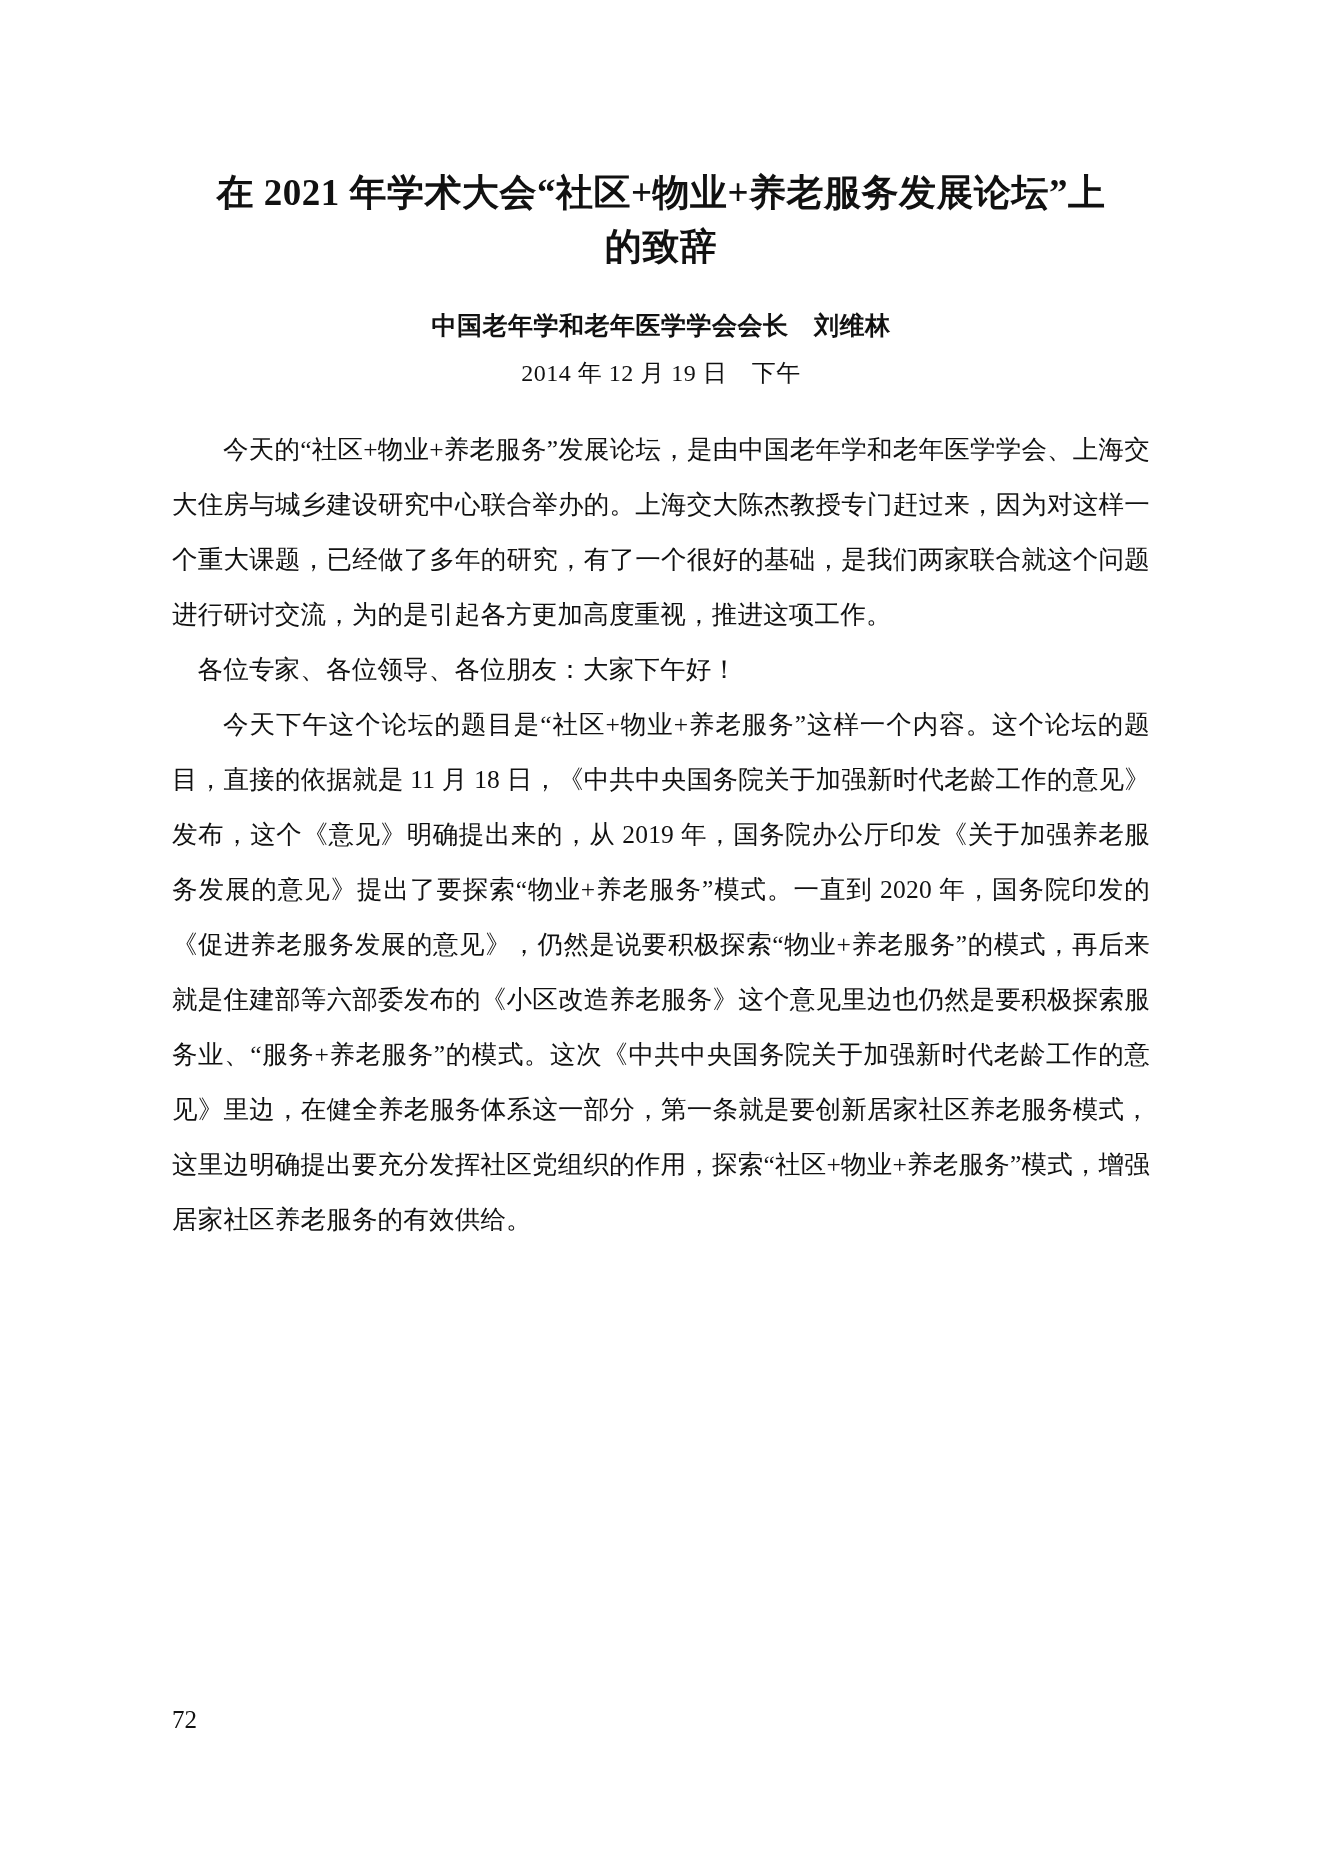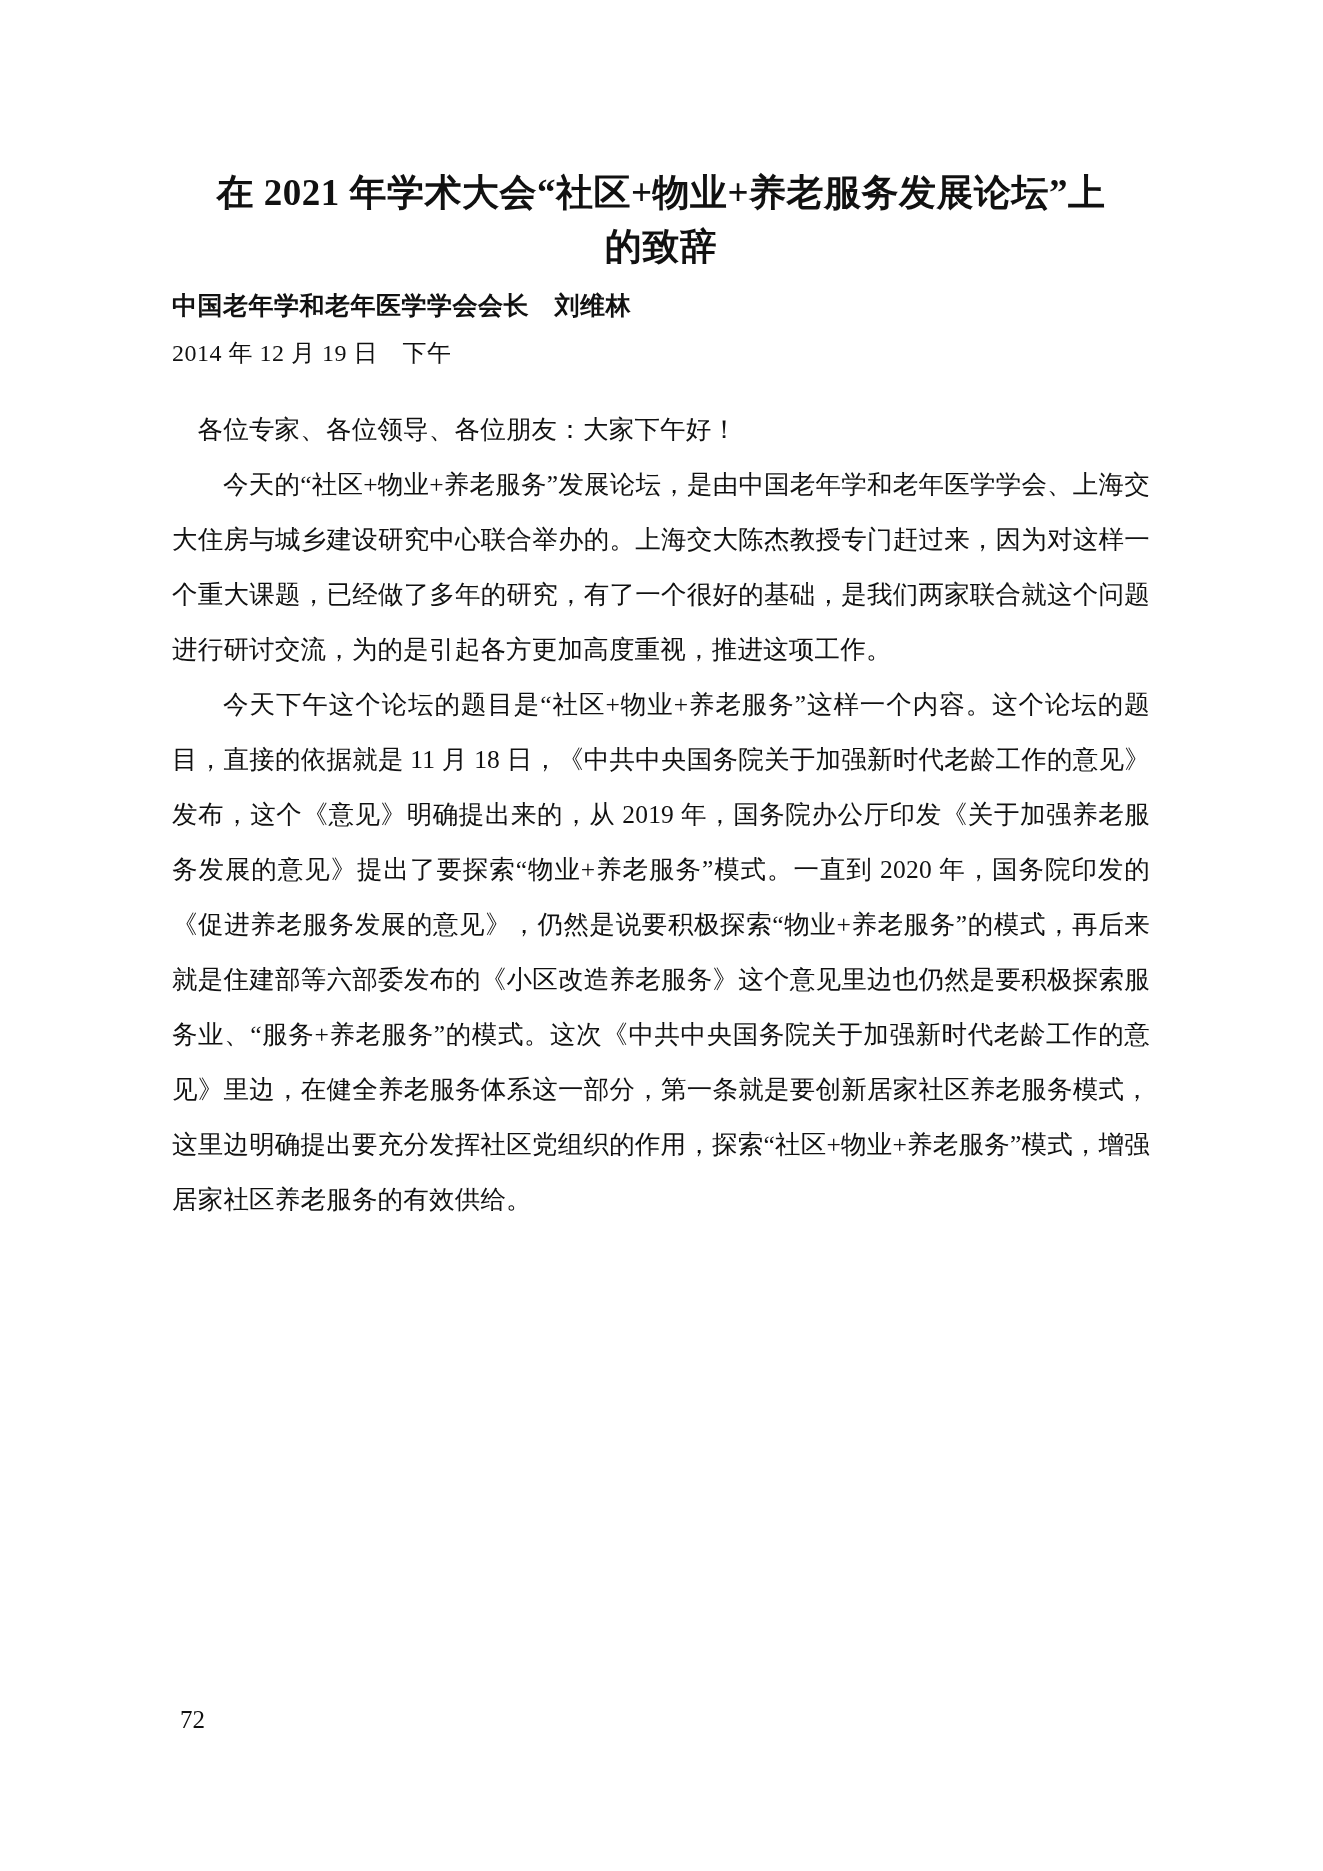--- a/index.html
+++ b/index.html
@@ -40,8 +40,8 @@
     font-family: "Liberation Serif", "DejaVu Serif", serif;
   }
   .byline-block {
-    margin-top: 14px;
-    text-align: left;
+    margin-top: 34px;
+    text-align: center;
   }
   .byline {
     font-size: 25px;

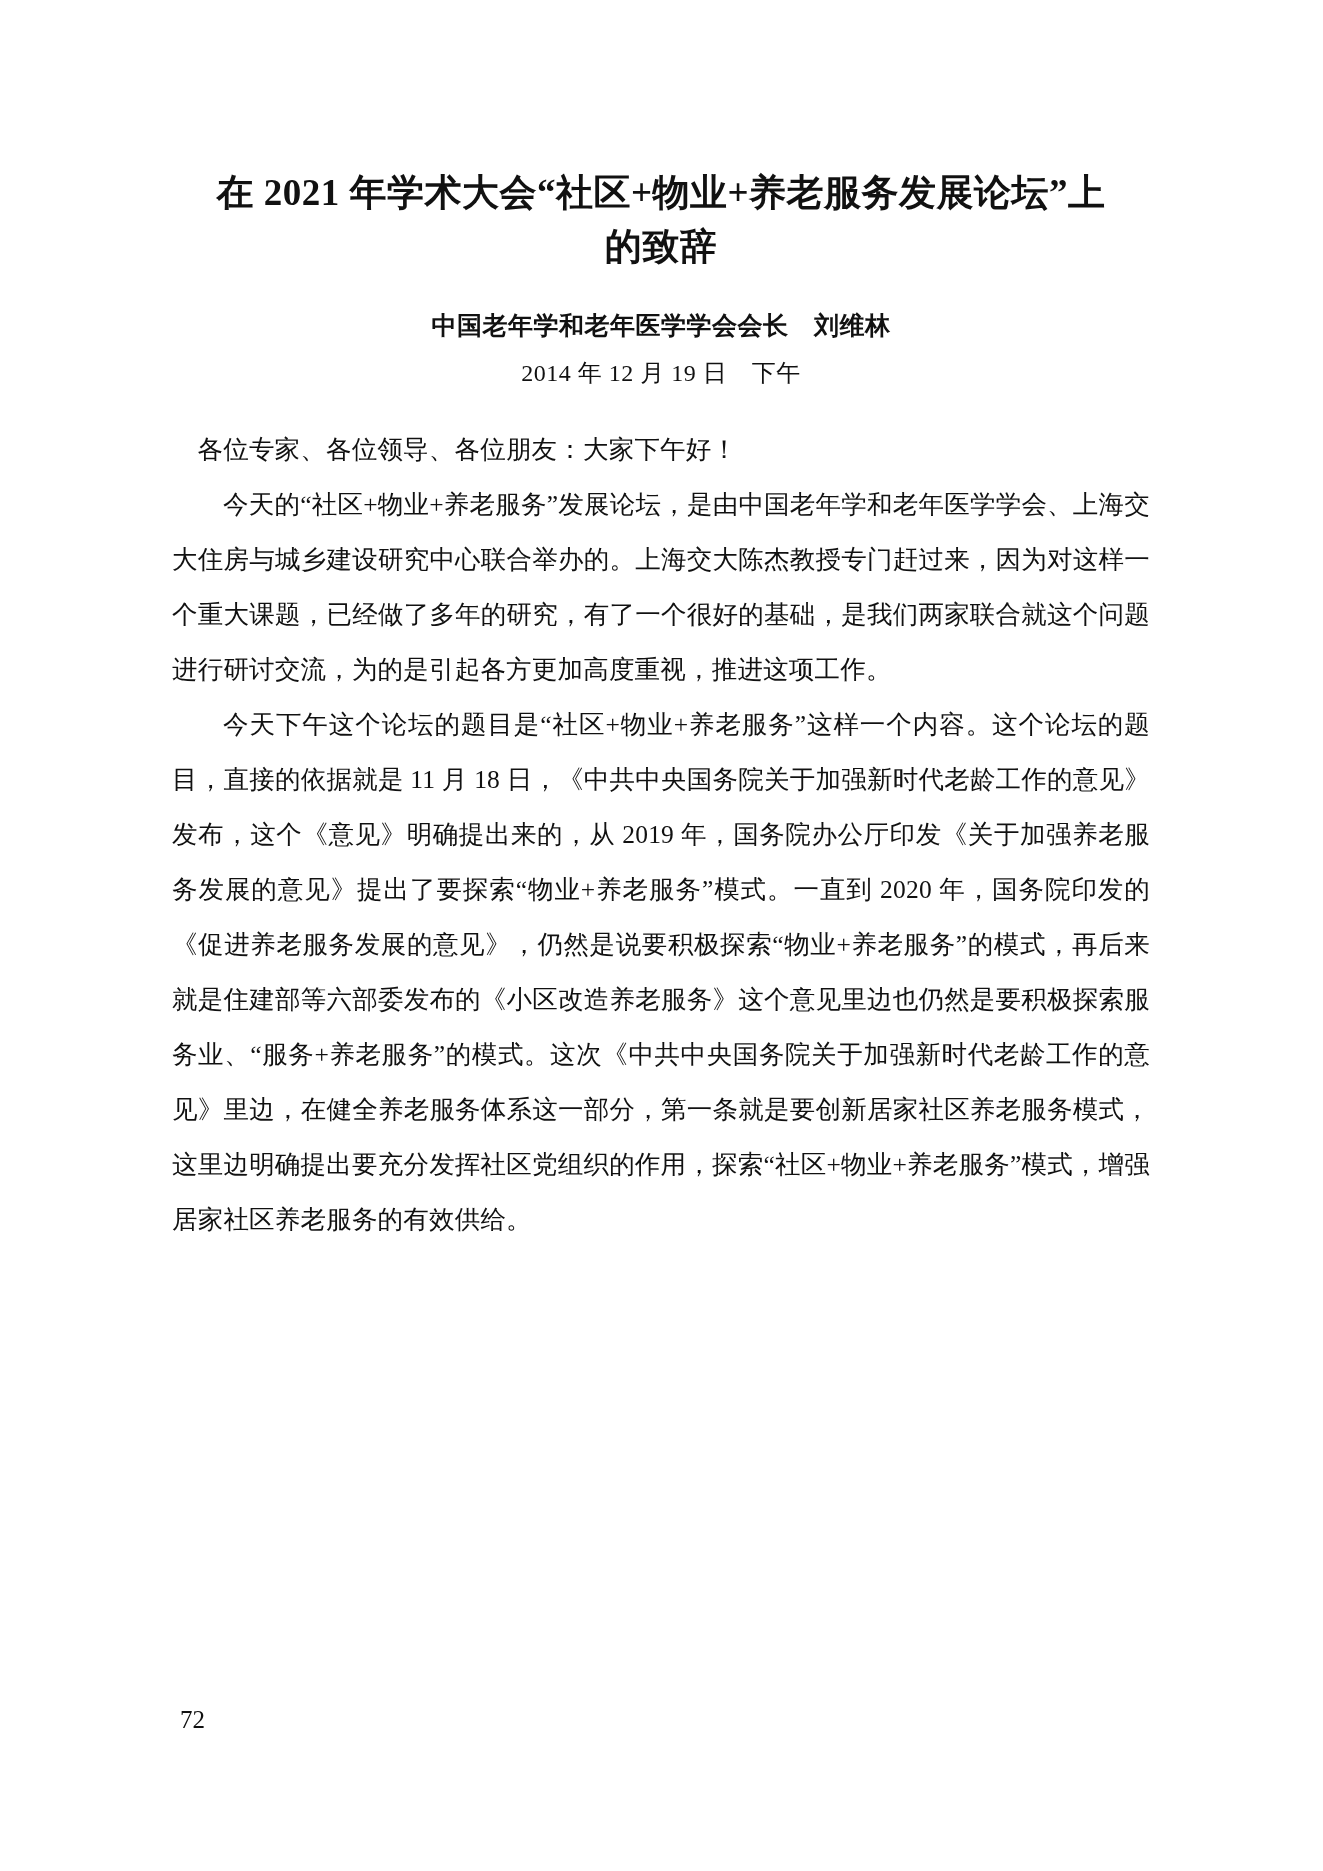--- a/index.html
+++ b/index.html
@@ -99,8 +99,8 @@
     </div>
 
     <div class="body-text">
+      <p class="para">今天的“社区+物业+养老服务”发展论坛，是由中国老年学和老年医学学会、上海交大住房与城乡建设研究中心联合举办的。上海交大陈杰教授专门赶过来，因为对这样一个重大课题，已经做了多年的研究，有了一个很好的基础，是我们两家联合就这个问题进行研讨交流，为的是引起各方更加高度重视，推进这项工作。</p>
       <p class="para greeting">各位专家、各位领导、各位朋友：大家下午好！</p>
-      <p class="para">今天的“社区+物业+养老服务”发展论坛，是由中国老年学和老年医学学会、上海交大住房与城乡建设研究中心联合举办的。上海交大陈杰教授专门赶过来，因为对这样一个重大课题，已经做了多年的研究，有了一个很好的基础，是我们两家联合就这个问题进行研讨交流，为的是引起各方更加高度重视，推进这项工作。</p>
       <p class="para">今天下午这个论坛的题目是“社区+物业+养老服务”这样一个内容。这个论坛的题目，直接的依据就是 11 月 18 日，《中共中央国务院关于加强新时代老龄工作的意见》发布，这个《意见》明确提出来的，从 2019 年，国务院办公厅印发《关于加强养老服务发展的意见》提出了要探索“物业+养老服务”模式。一直到 2020 年，国务院印发的《促进养老服务发展的意见》，仍然是说要积极探索“物业+养老服务”的模式，再后来就是住建部等六部委发布的《小区改造养老服务》这个意见里边也仍然是要积极探索服务业、“服务+养老服务”的模式。这次《中共中央国务院关于加强新时代老龄工作的意见》里边，在健全养老服务体系这一部分，第一条就是要创新居家社区养老服务模式，这里边明确提出要充分发挥社区党组织的作用，探索“社区+物业+养老服务”模式，增强居家社区养老服务的有效供给。</p>
     </div>
 

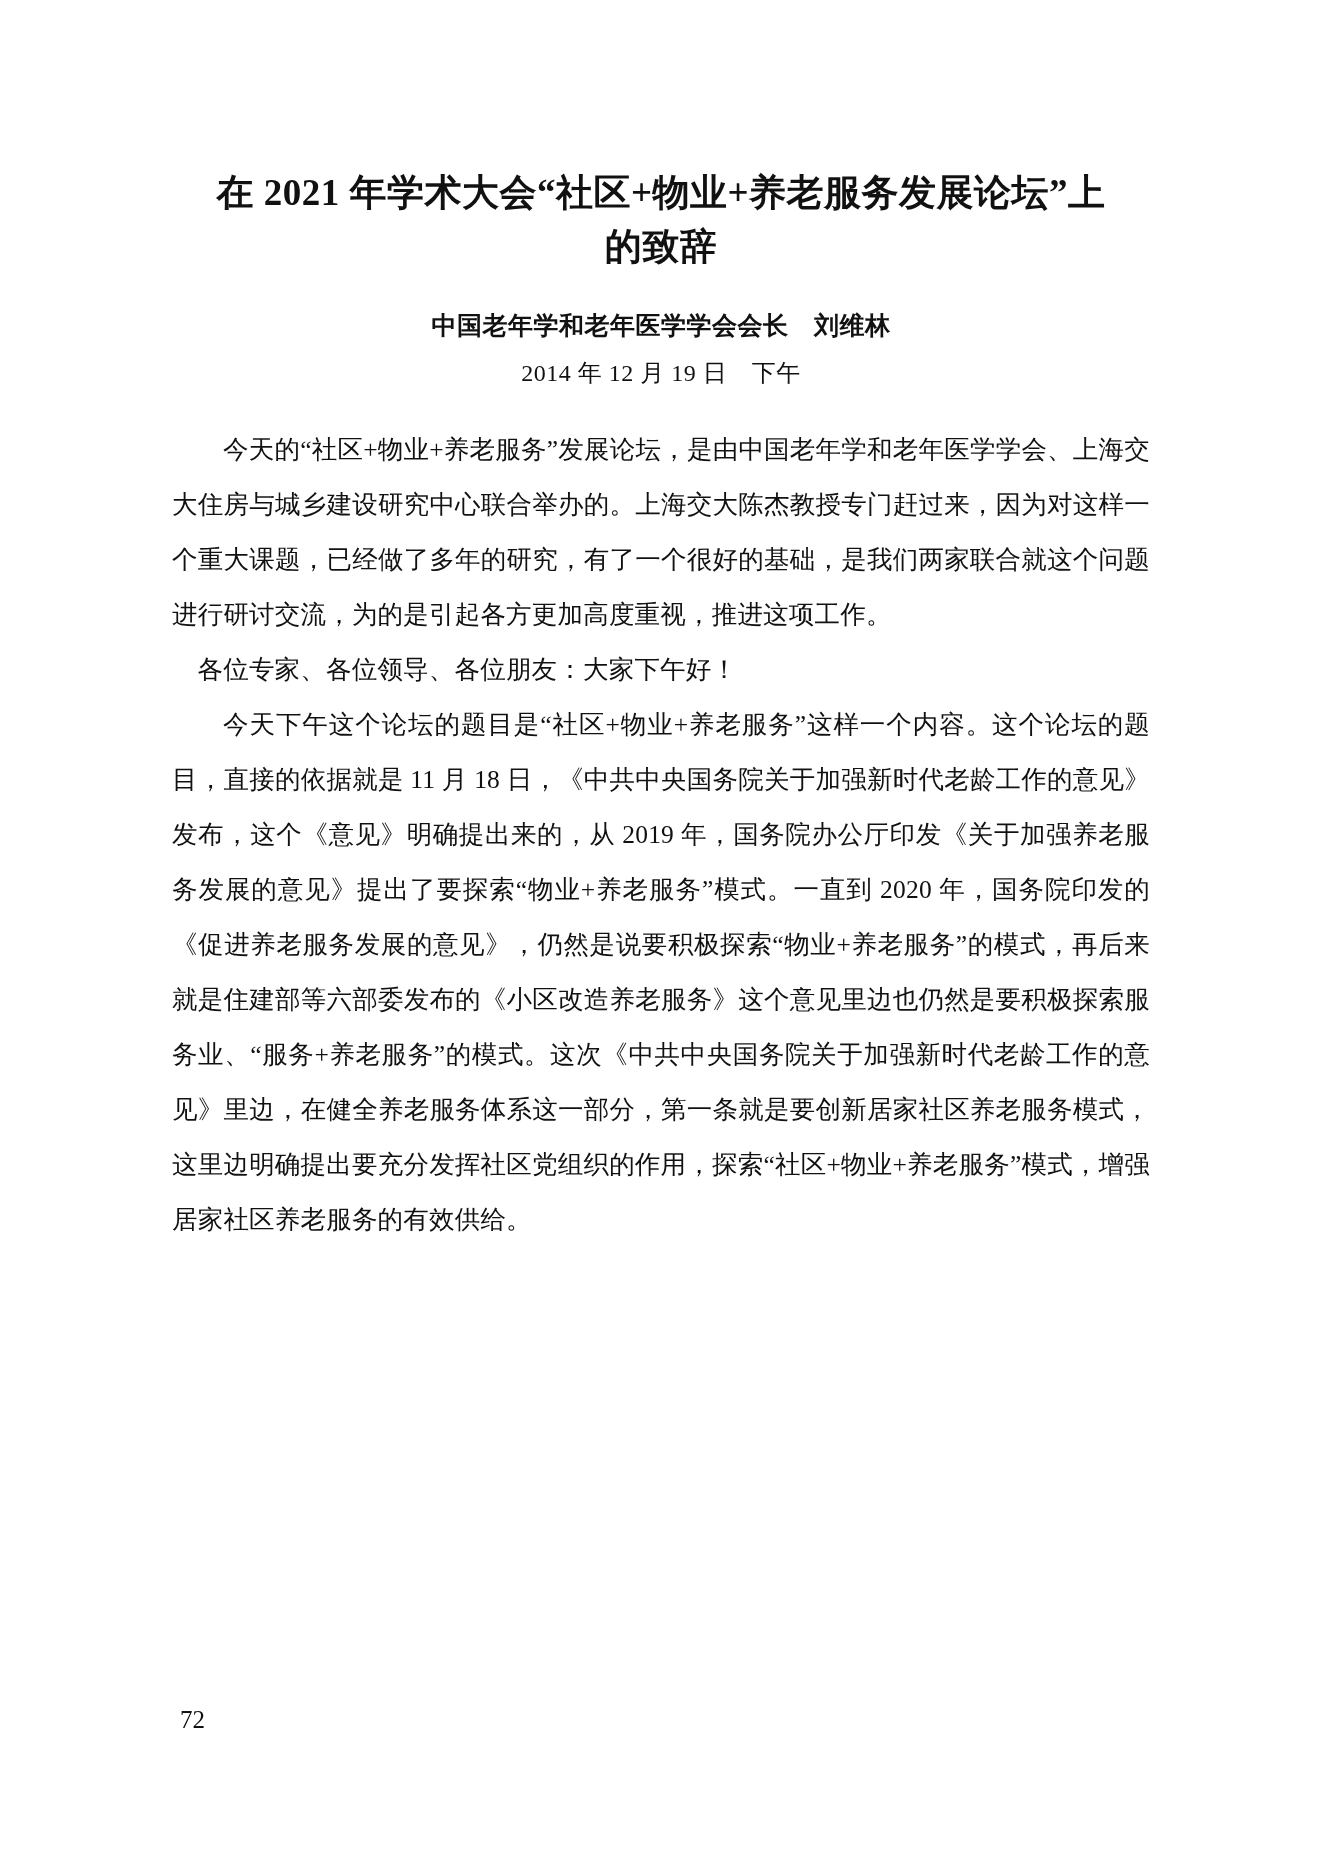--- a/index.html
+++ b/index.html
@@ -75,7 +75,7 @@
   }
   .page-number {
     position: absolute;
-    left: 180px;
+    left: 172px;
     top: 1706px;
     font-size: 25px;
     font-family: "Liberation Serif", "DejaVu Serif", serif;

